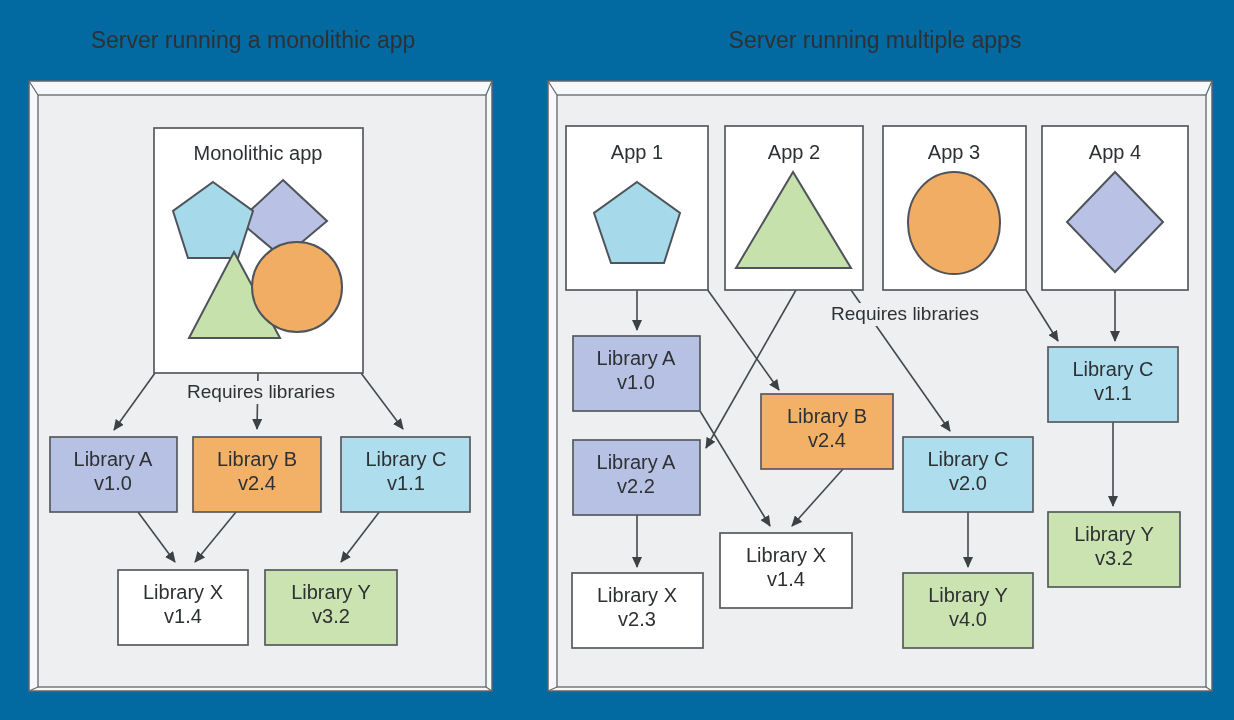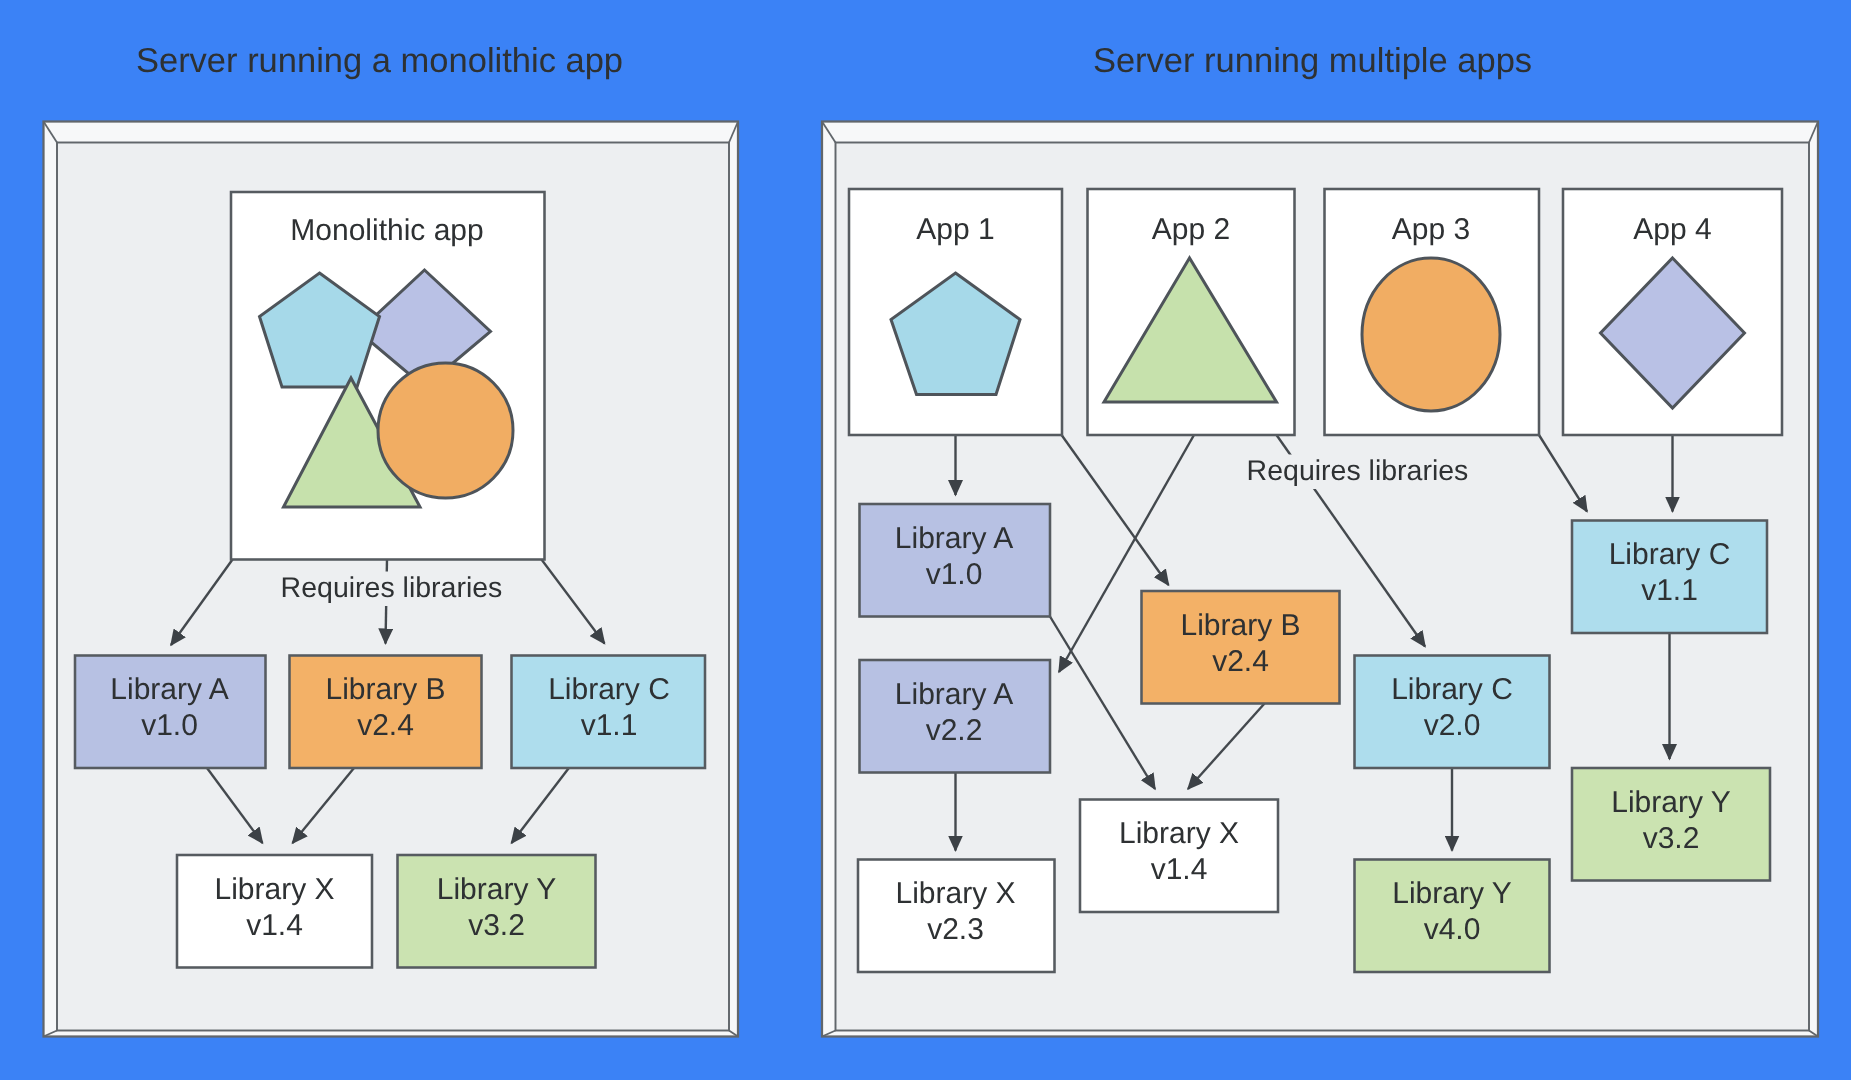--- a/index.html
+++ b/index.html
@@ -3,7 +3,7 @@
 <meta charset="utf-8">
 <style>
   html,body{margin:0;padding:0;background:#ffffff;}
-  .canvas{position:relative;width:1234px;height:720px;background:#3b82f6;overflow:hidden;}
+  .canvas{position:relative;width:1234px;height:720px;background:#0369a1;overflow:hidden;}
   svg{position:absolute;left:0;top:0;}
   svg text{font-family:"Liberation Sans","DejaVu Sans",sans-serif;fill:#2e3133;}
   .t-title{font-size:23px;text-anchor:middle;}

